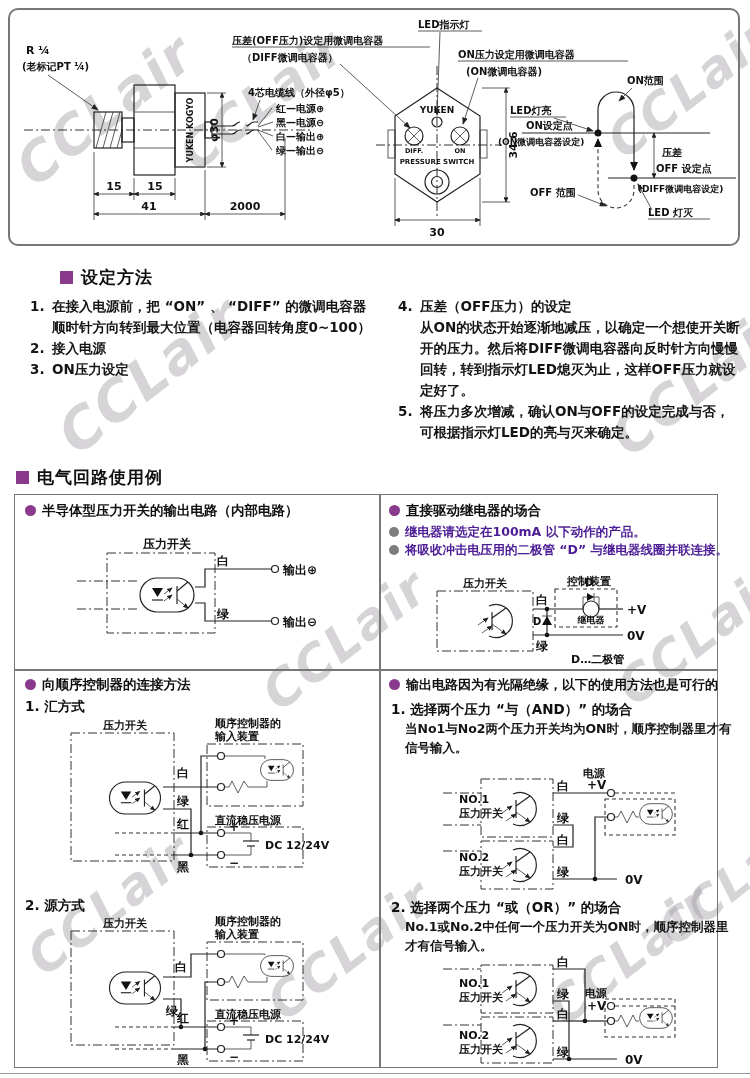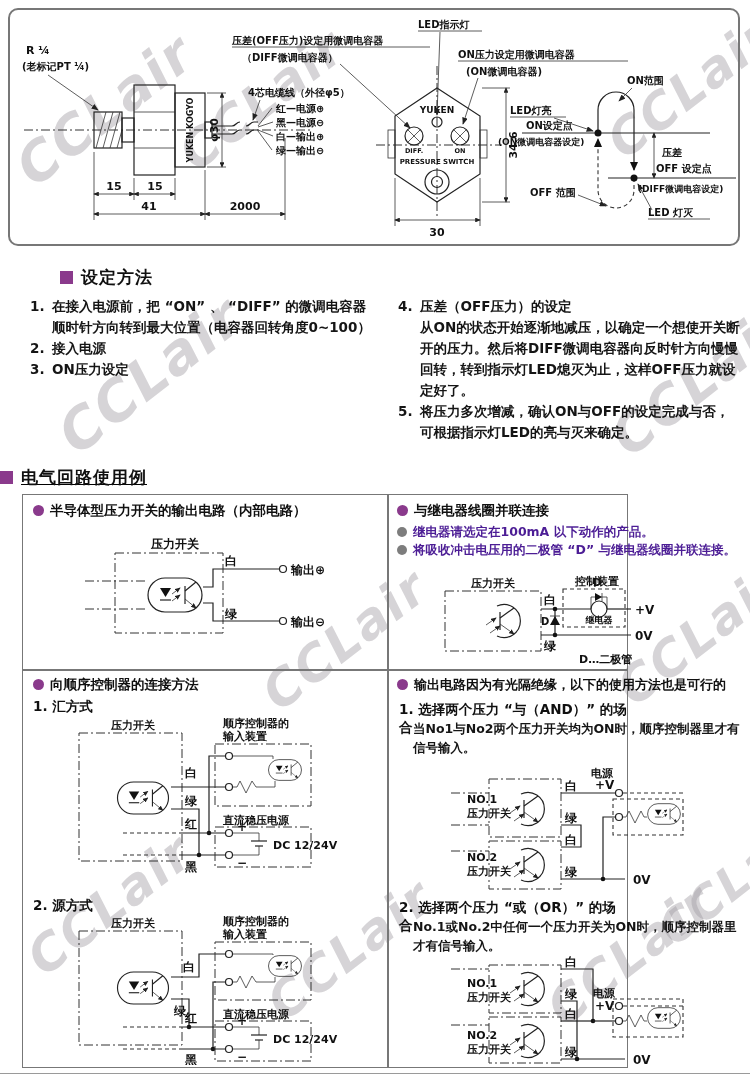--- a/index.html
+++ b/index.html
@@ -246,7 +246,7 @@
       </div>
     </div>
 
-    <div class="sec" style="left:0;top:466px;text-decoration:underline;">
+    <div class="sec" style="left:16px;top:466px;">
       <span class="sq"></span>
       <span class="tt">电气回路使用例</span>
     </div>

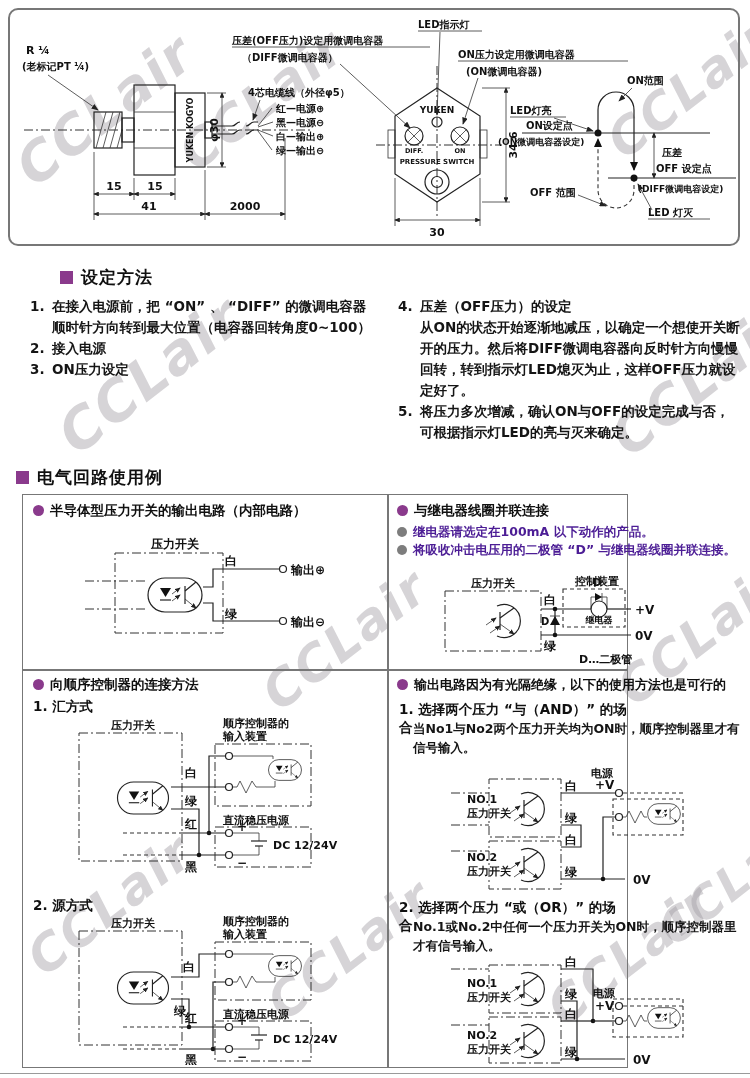--- a/index.html
+++ b/index.html
@@ -31,7 +31,7 @@
   .itm .n{width:22px;flex:none;}
   .itm .t{flex:1;}
   
-  .bbox{position:absolute;left:22px;top:494px;width:606px;height:574px;border:1.5px solid #777;
+  .bbox{position:absolute;left:14px;top:494px;width:704px;height:574px;border:1.5px solid #777;
         box-sizing:border-box;}
   .vdiv{position:absolute;left:364px;top:0;width:1.5px;height:100%;background:#777;}
   .hdiv{position:absolute;left:0;top:174px;width:100%;height:1.5px;background:#777;}

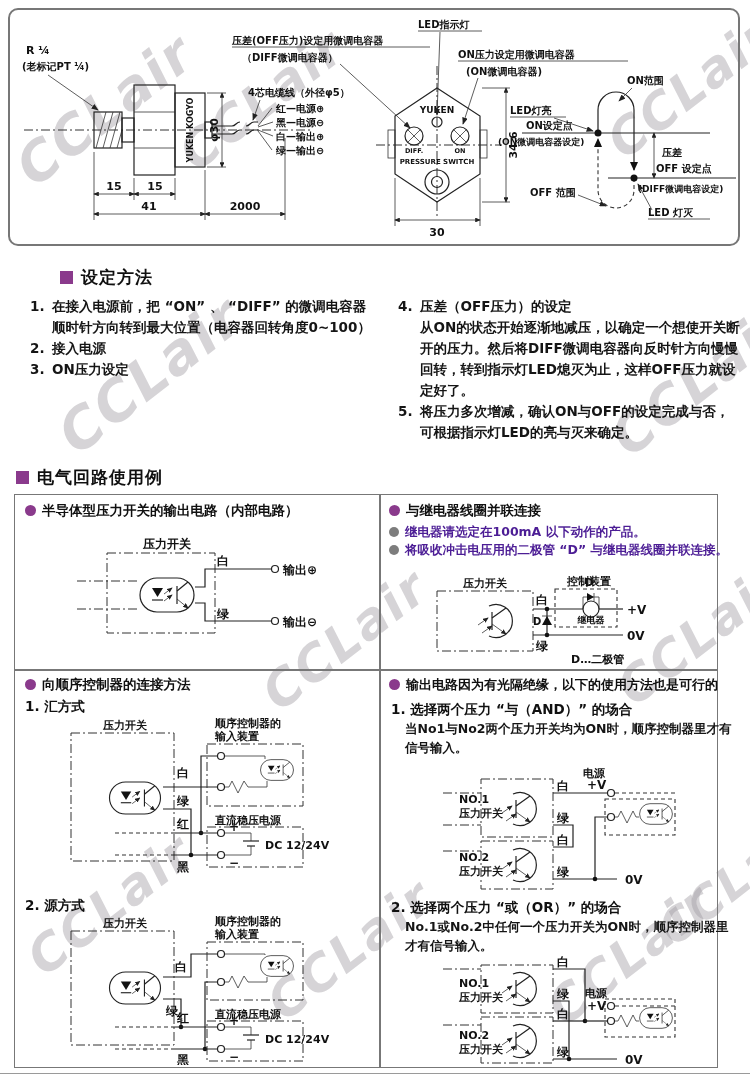--- a/index.html
+++ b/index.html
@@ -298,7 +298,7 @@
 
       <div class="qh" style="left:374px;top:7px;width:344px;">
         <span class="dotb"></span>
-        <span>与继电器线圈并联连接</span>
+        <span>直接驱动继电器的场合</span>
       </div>
       <div class="blt" style="left:374px;top:28px;width:346px;">
         <div class="b">

